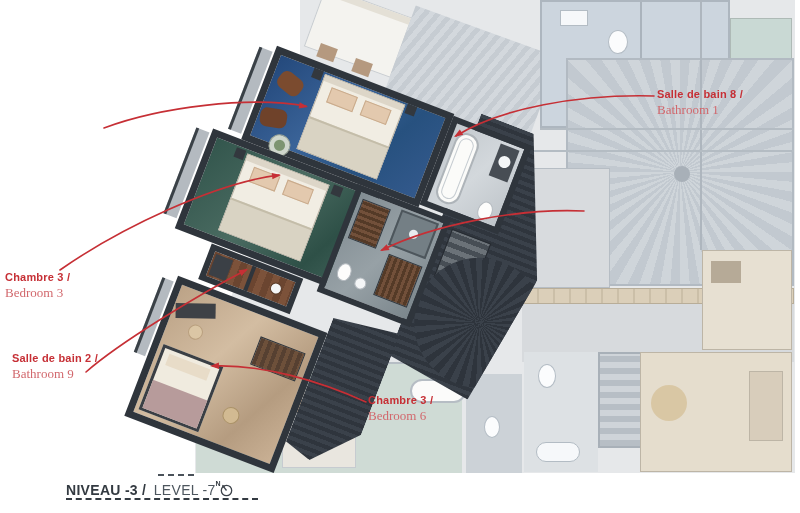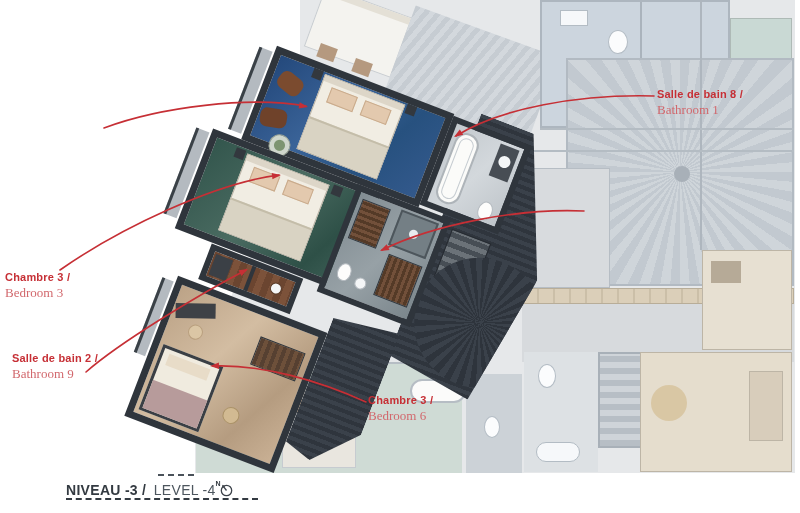--- a/index.html
+++ b/index.html
@@ -308,7 +308,7 @@
   <div class="dash-frag"></div>
   <div class="footer">
     <span class="f-fr">NIVEAU -3 /</span>
-    <span class="f-en">LEVEL -4</span><span class="f-n">N</span><svg width="15" height="15" viewBox="0 0 15 15">
+    <span class="f-en">LEVEL -7</span><span class="f-n">N</span><svg width="15" height="15" viewBox="0 0 15 15">
       <circle cx="7.5" cy="8.5" r="5.2" fill="none" stroke="#3d434b" stroke-width="1.3"></circle>
       <line x1="7.5" y1="8.5" x2="3.8" y2="3.6" stroke="#3d434b" stroke-width="1.3"></line>
       <polygon points="3.2,2.8 6.2,4.2 3.6,6.2" fill="#3d434b"></polygon>

